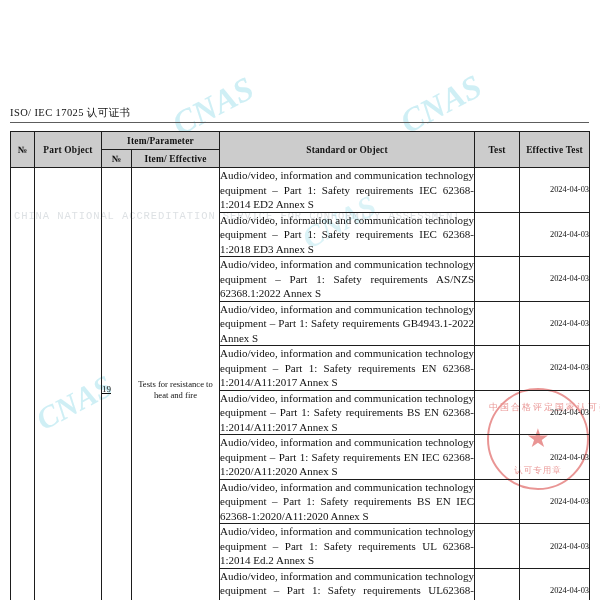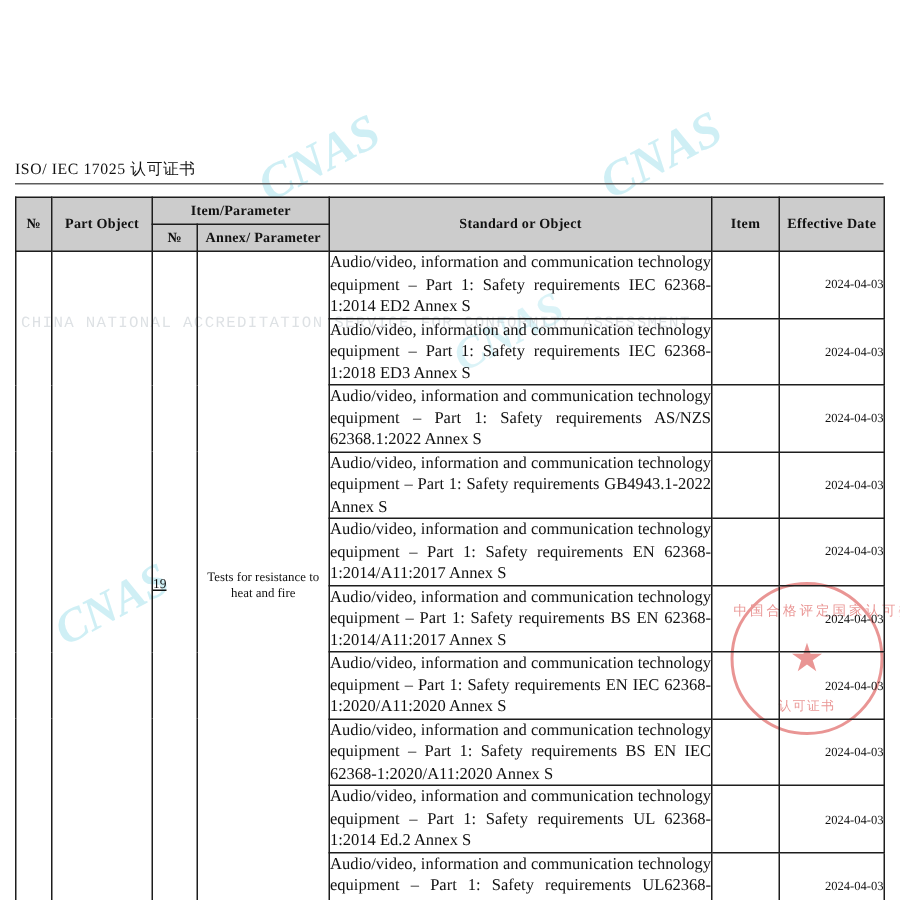--- a/index.html
+++ b/index.html
@@ -246,7 +246,7 @@
           <th rowspan="2">Part Object</th>
           <th colspan="2">Item/Parameter</th>
           <th rowspan="2">Standard or Object</th>
-          <th rowspan="2">Item</th>
+          <th rowspan="2">Test</th>
           <th rowspan="2">Effective Date</th>
         </tr>
         <tr>

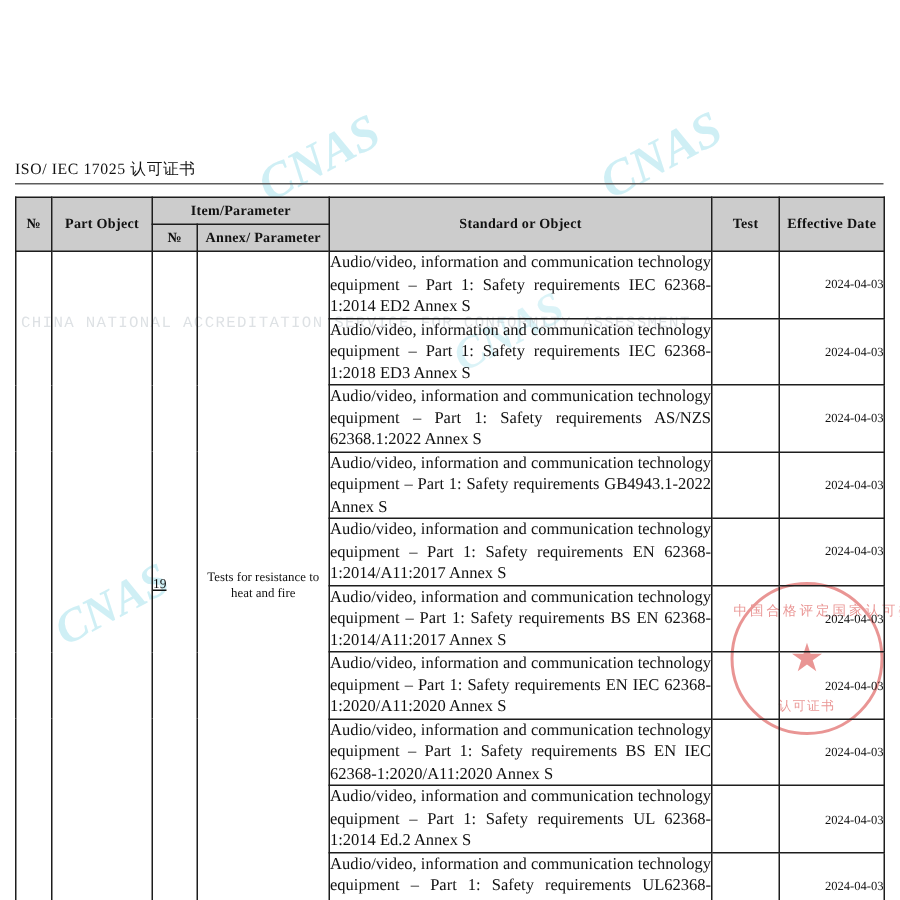--- a/index.html
+++ b/index.html
@@ -247,7 +247,7 @@
           <th colspan="2">Item/Parameter</th>
           <th rowspan="2">Standard or Object</th>
           <th rowspan="2">Test</th>
-          <th rowspan="2">Effective Date</th>
+          <th rowspan="2">Effective Test</th>
         </tr>
         <tr>
           <th>№</th>

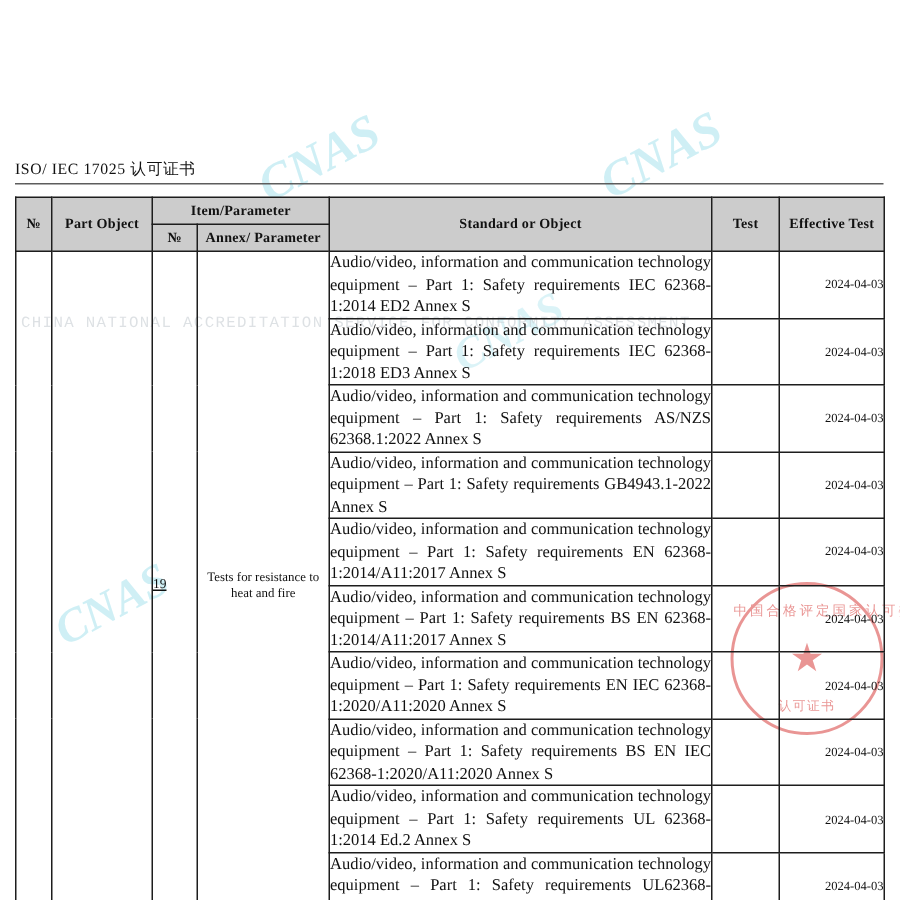--- a/index.html
+++ b/index.html
@@ -251,7 +251,7 @@
         </tr>
         <tr>
           <th>№</th>
-          <th>Annex/ Parameter</th>
+          <th>Item/ Effective</th>
         </tr>
       </thead>
       <tbody id="tbody">

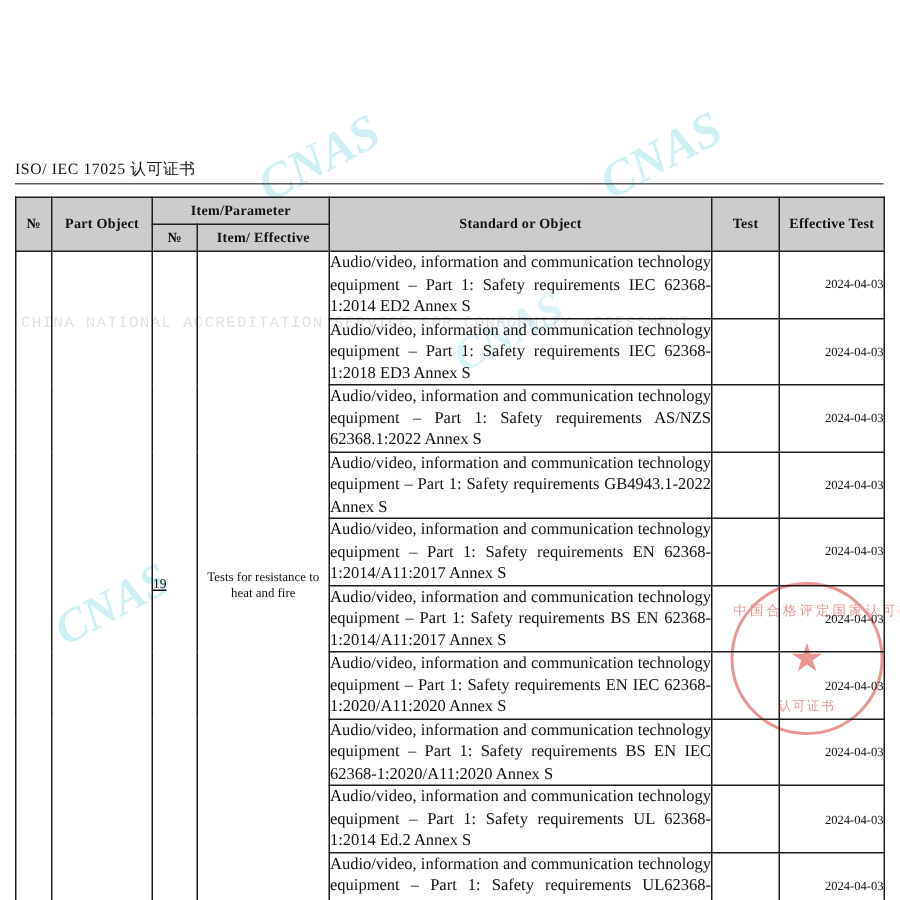--- a/index.html
+++ b/index.html
@@ -223,7 +223,7 @@
     <div class="seal-star">
         <span>★</span>
       </div>
-    <div class="seal-arc-bottom">认可证书</div>
+    <div class="seal-arc-bottom">认可专用章</div>
   </div>
 
   <div class="doc-title">ISO/ IEC 17025  认可证书</div>

